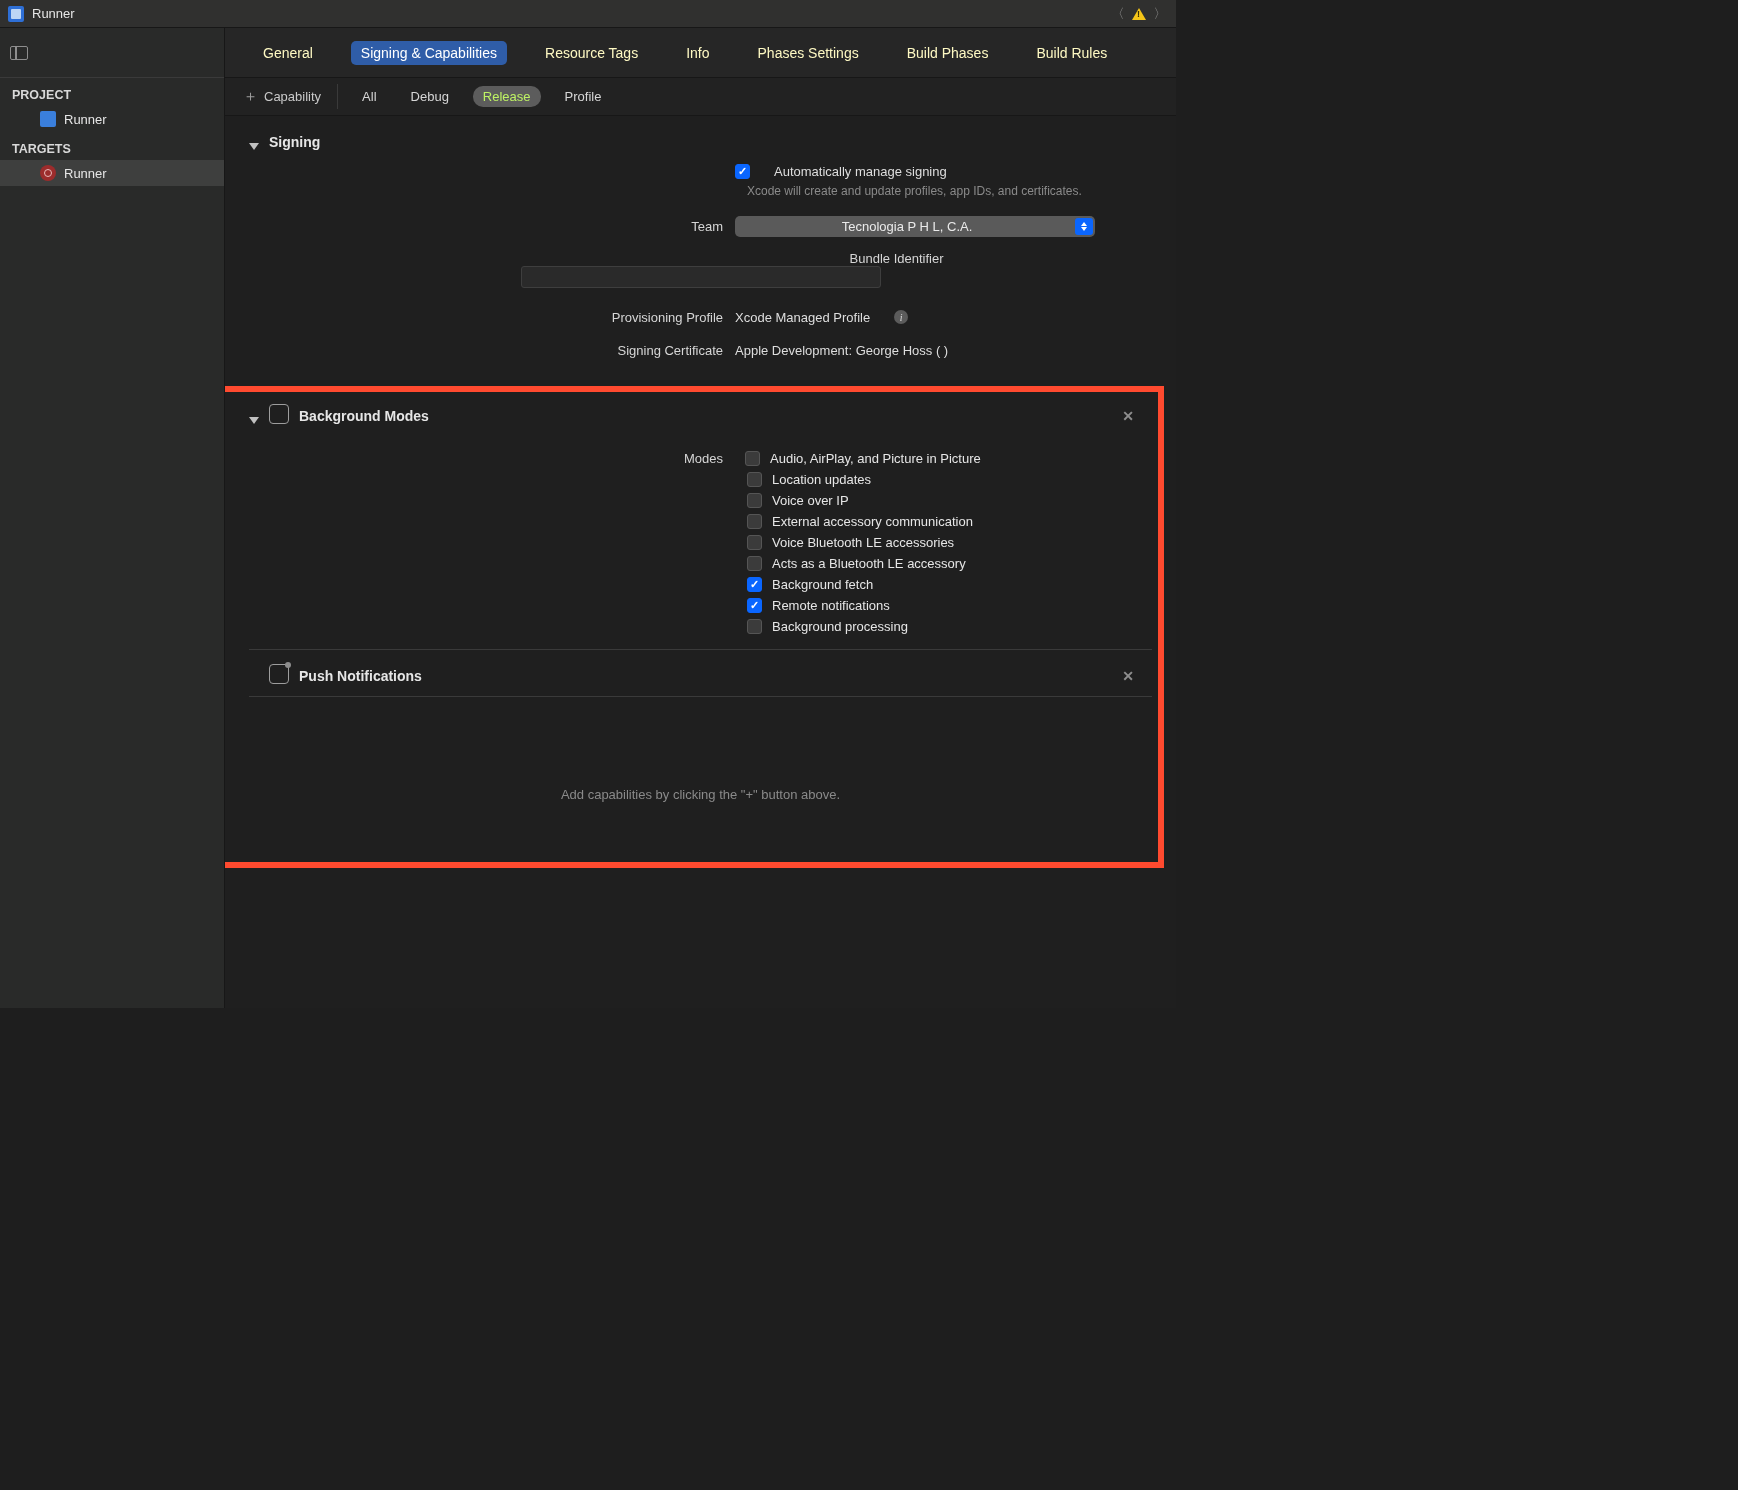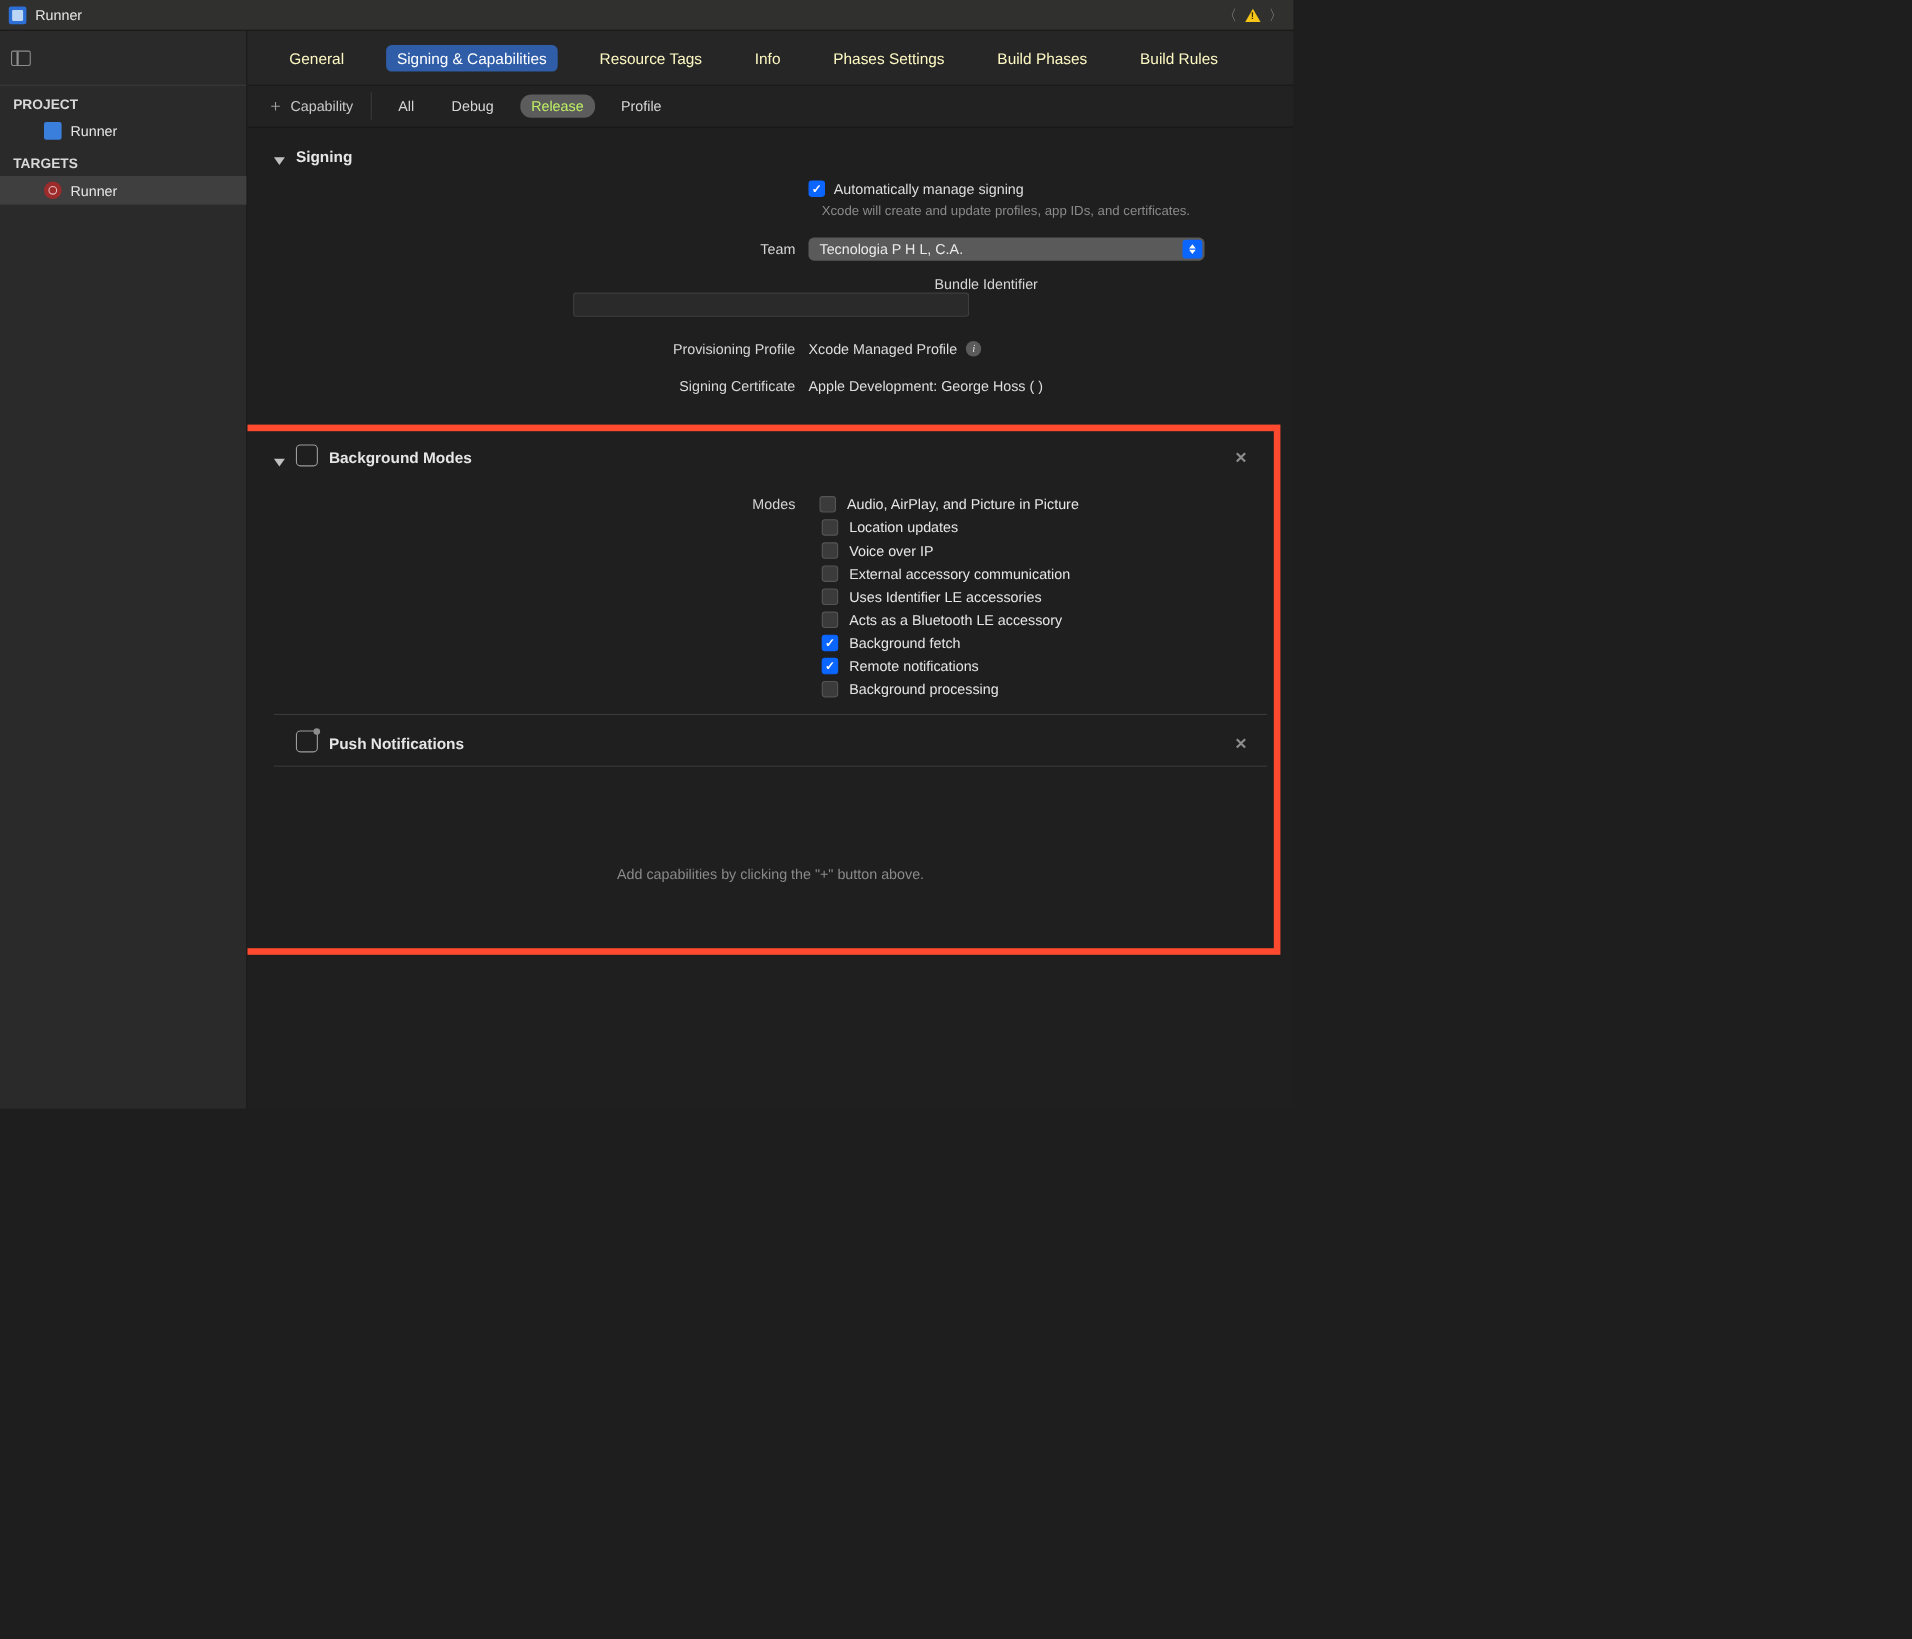--- a/index.html
+++ b/index.html
@@ -91,7 +91,7 @@
   
   .form-row { display:flex; align-items:center; padding:4px 0; }
   .form-label { width:510px; text-align:right; padding-right:12px; color:#d6d6d6; font-size:13px;}
-  .form-value { flex:1; display:flex; align-items:center; gap:8px; color:#dedede;}
+  .form-value { flex:1; display:flex; align-items:center; gap:24px; color:#dedede;text-align:center;}
   .subtext { color:#8a8a8a; font-size:12px; padding-left:522px; line-height:1.4; padding-right:60px; }
 
   .checkbox { width:15px;height:15px;border-radius:3px;border:1px solid #555;background:#3b3b3b;display:inline-flex;align-items:center;justify-content:center;cursor:pointer;flex-shrink:0;}

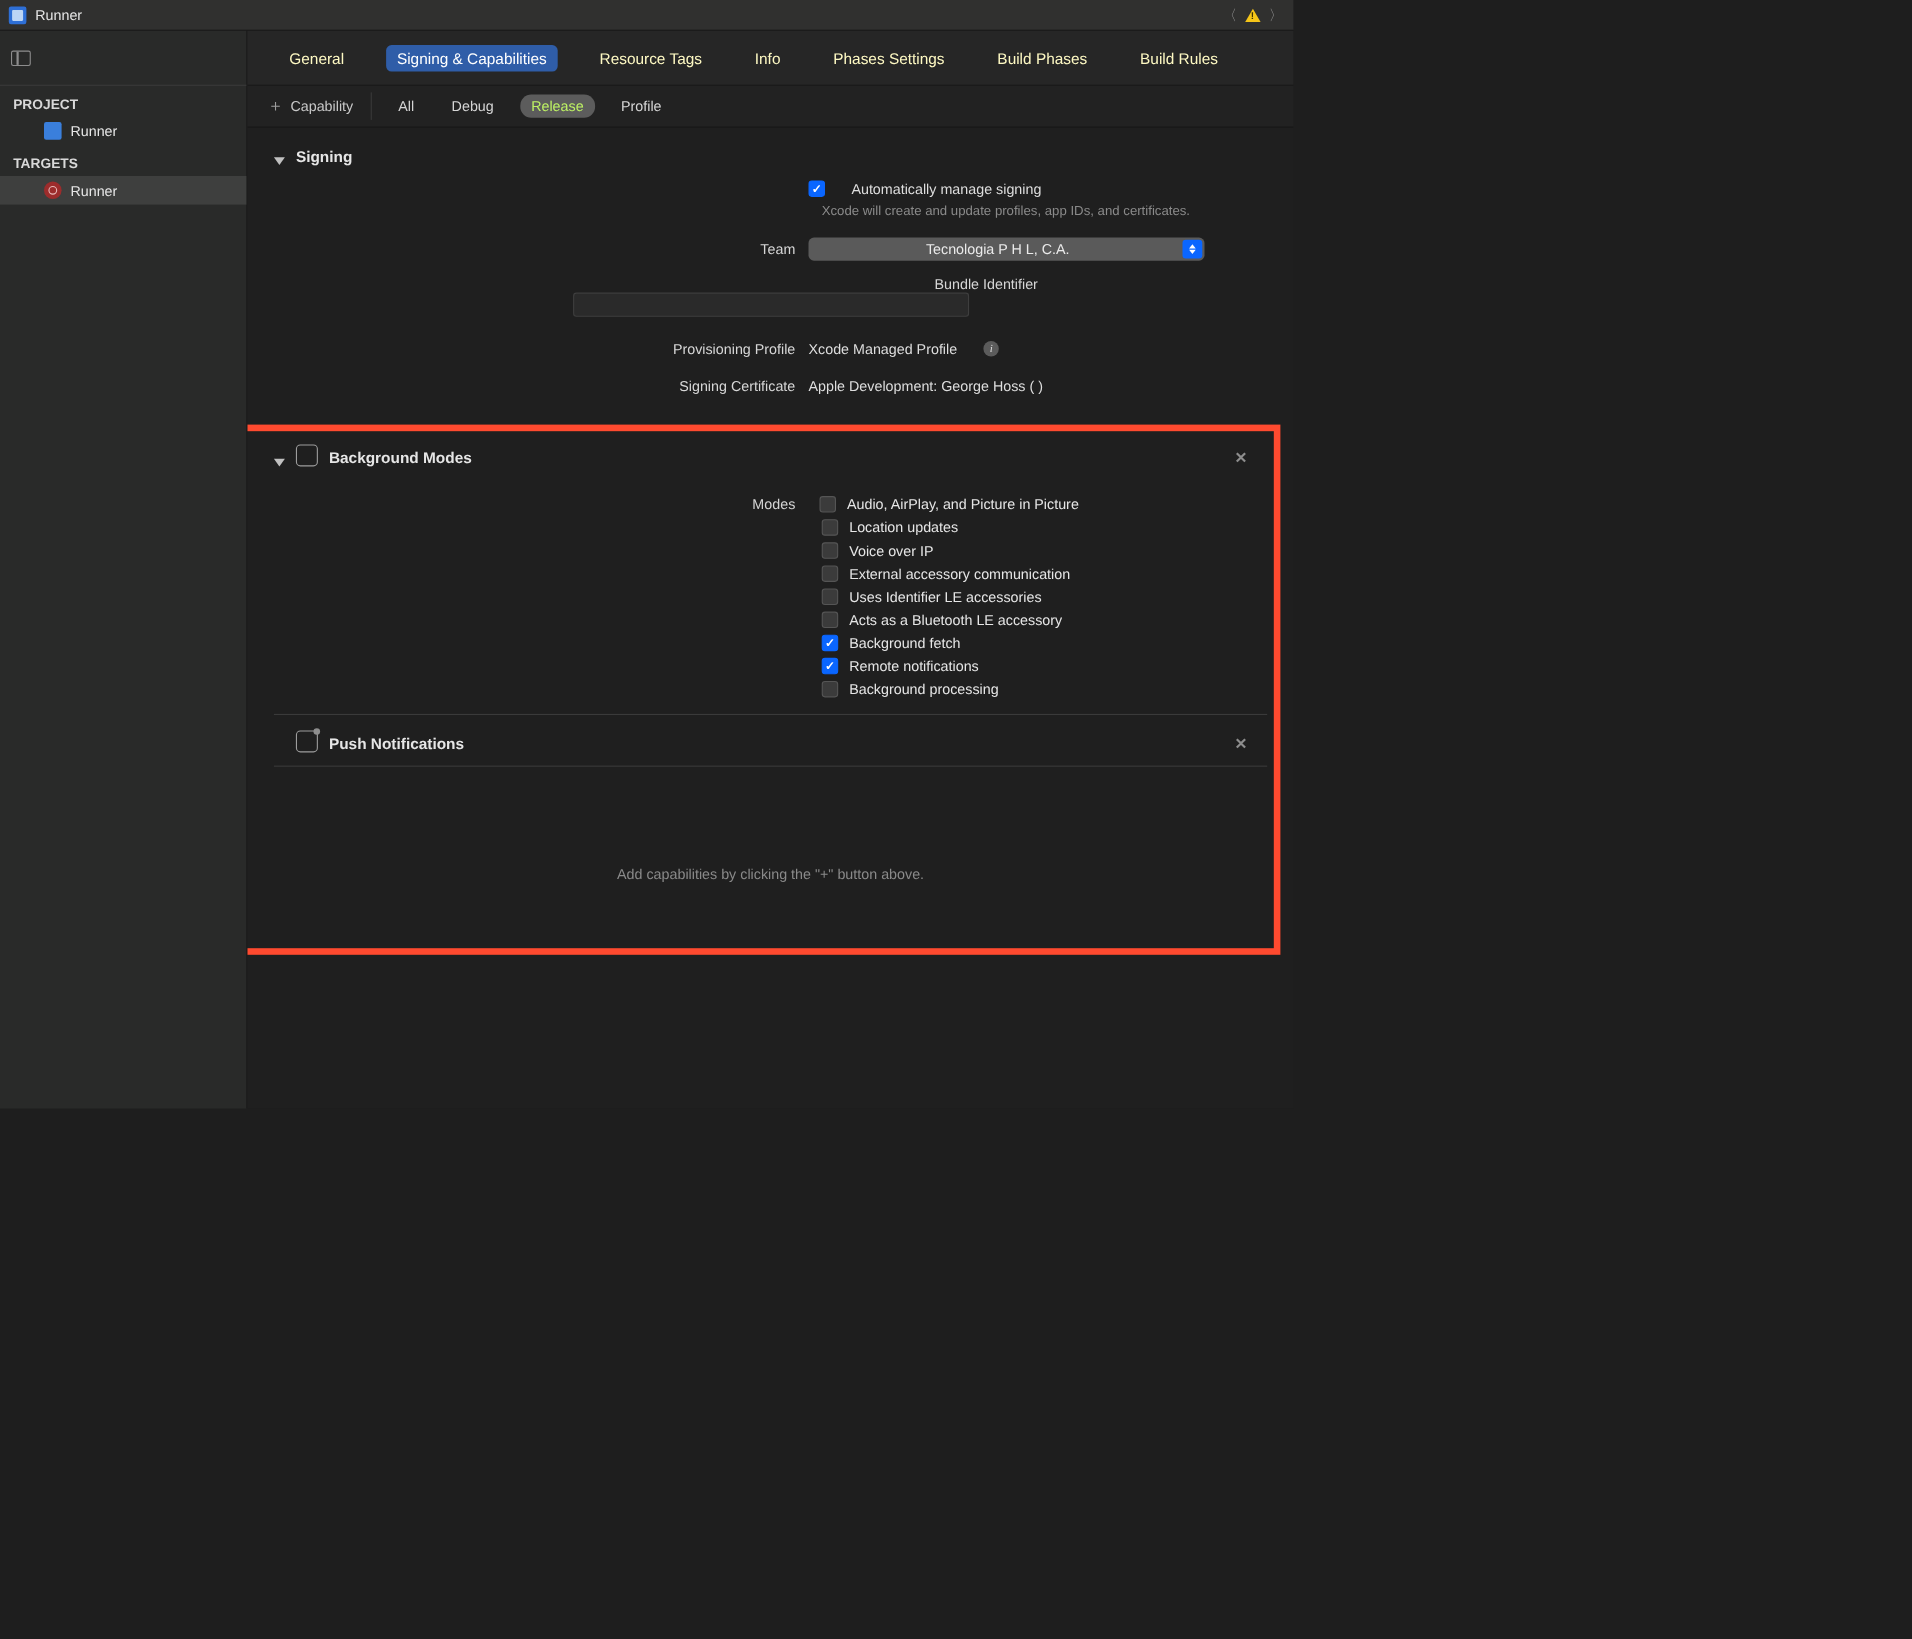--- a/index.html
+++ b/index.html
@@ -257,7 +257,7 @@
           </div>
         <div class="mode-row">
             <span class="checkbox"></span>
-            <span>Uses Identifier LE accessories</span>
+            <span>Voice Bluetooth LE accessories</span>
           </div>
         <div class="mode-row">
             <span class="checkbox"></span>

